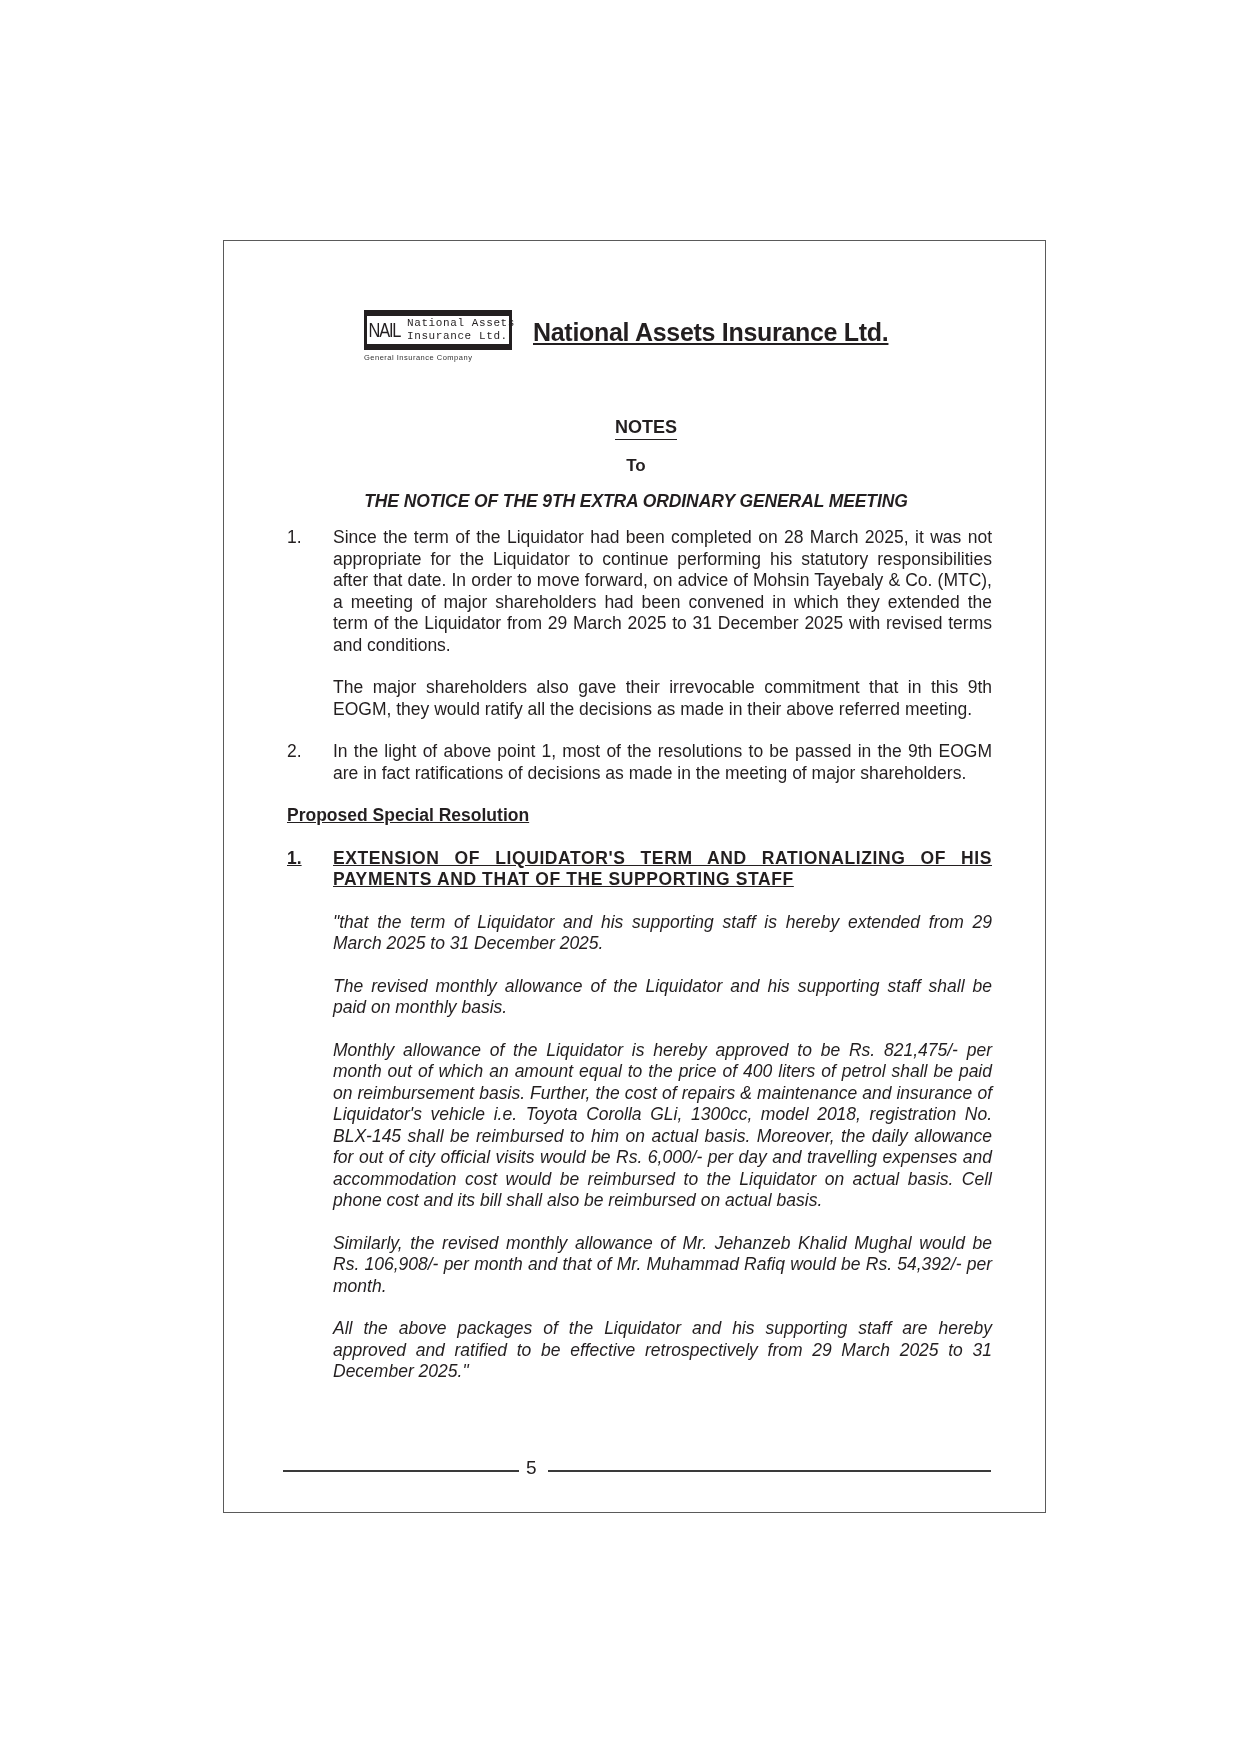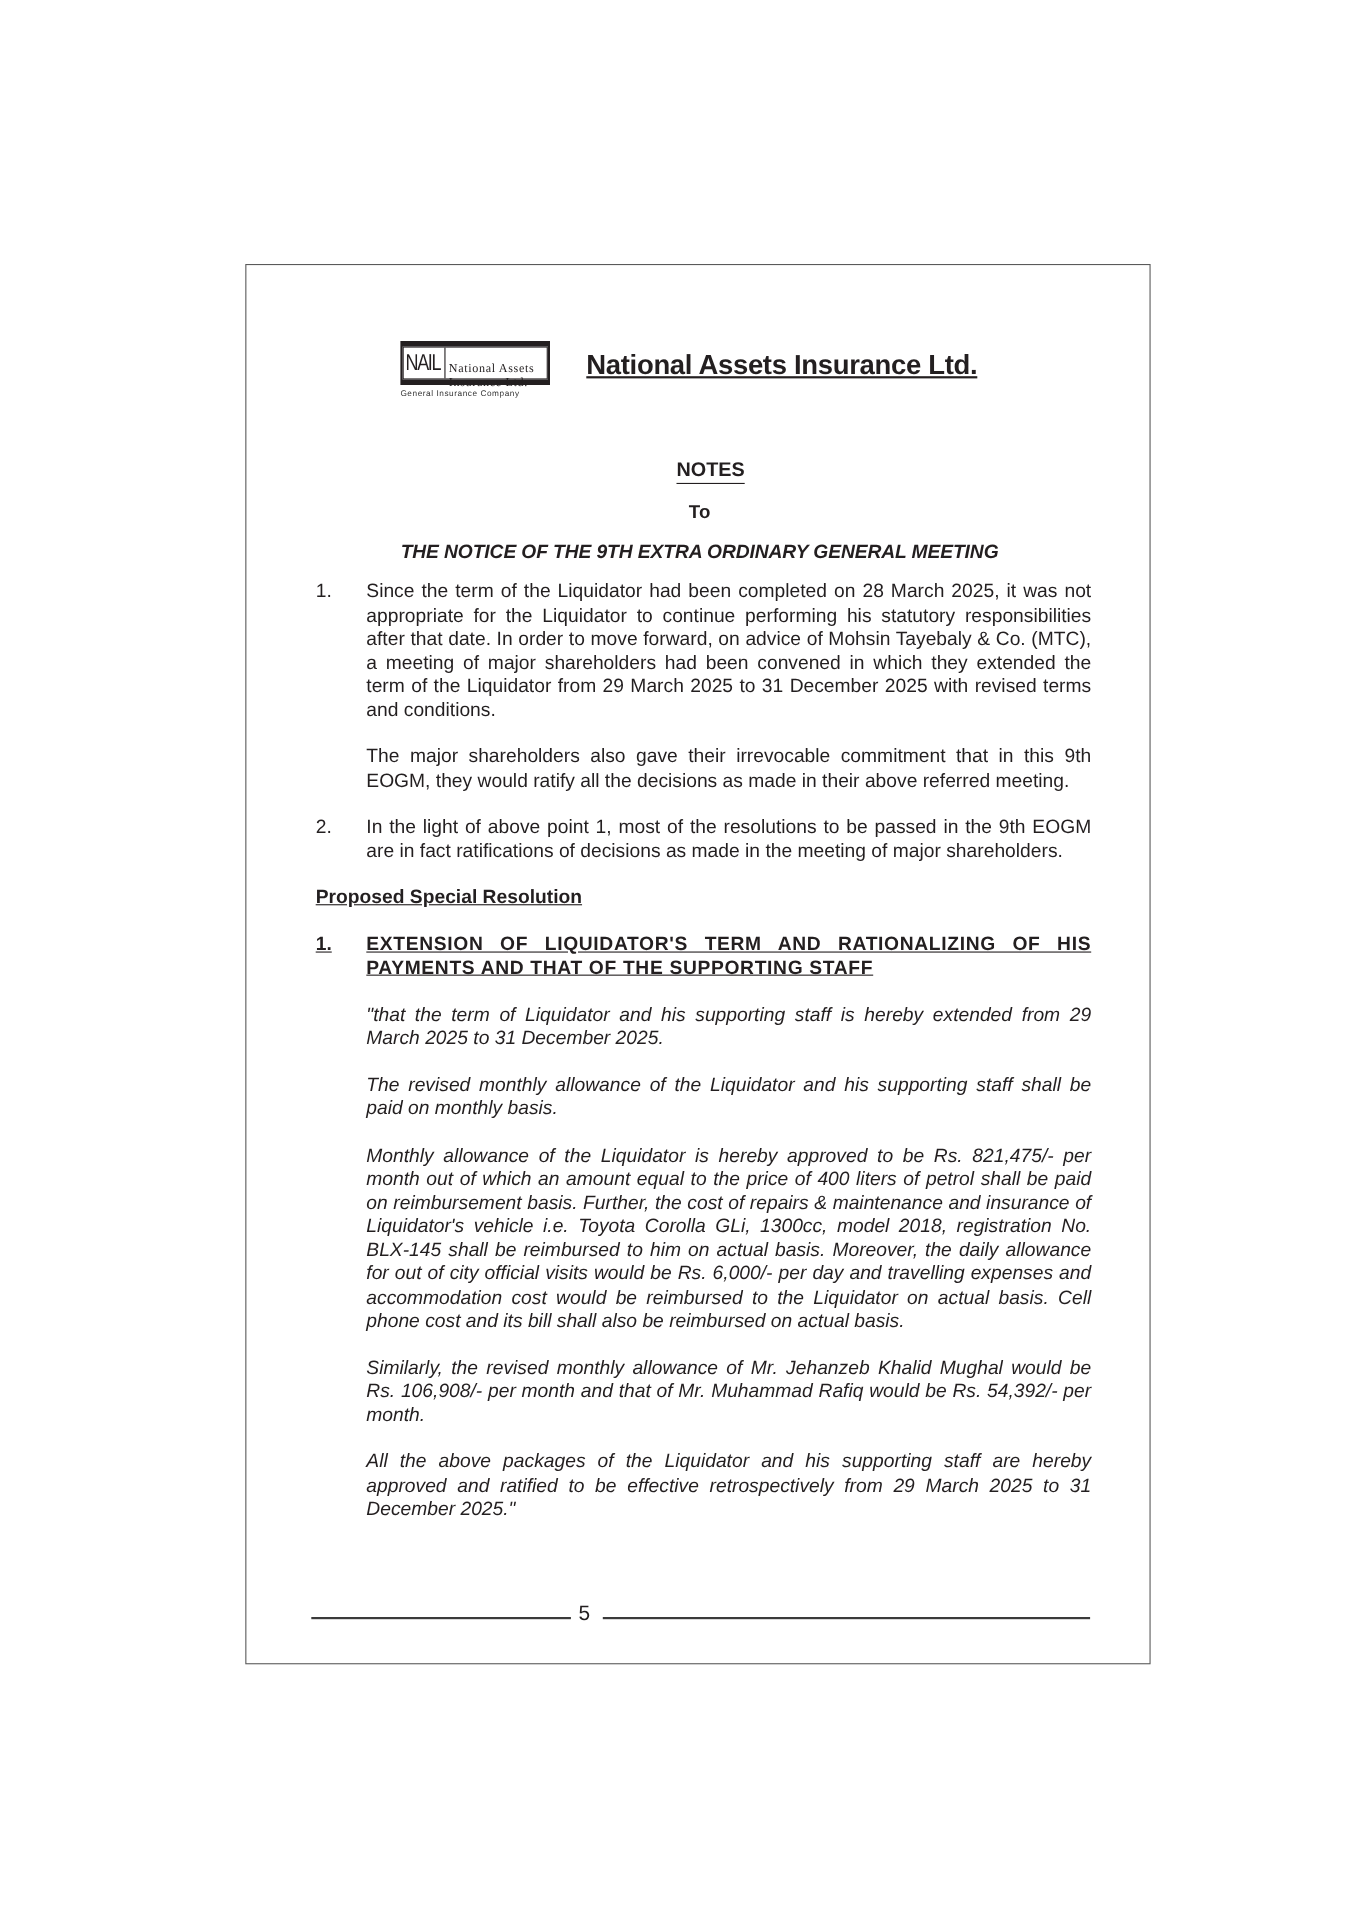--- a/index.html
+++ b/index.html
@@ -7,7 +7,7 @@
          font-family: "Liberation Sans", sans-serif; color: #231f20; }
   .frame { position: absolute; left: 223px; top: 240px; width: 823px; height: 1273px;
            border: 1.5px solid #5a5a5a; box-sizing: border-box; }
-  .logo { position: absolute; left: 364px; top: 310px; width: 136px; }
+  .logo { position: absolute; left: 364px; top: 310px; width: 148px; }
   .logo-box { background: #231f20; padding: 5px 2px 5px 2px; }
   .logo-inner { background: #fff; border: 1px solid #231f20; display: flex; align-items: stretch; height: 28px; }
   .logo-nail { font-family: "Liberation Sans", sans-serif; font-size: 21px; letter-spacing: -1.5px;

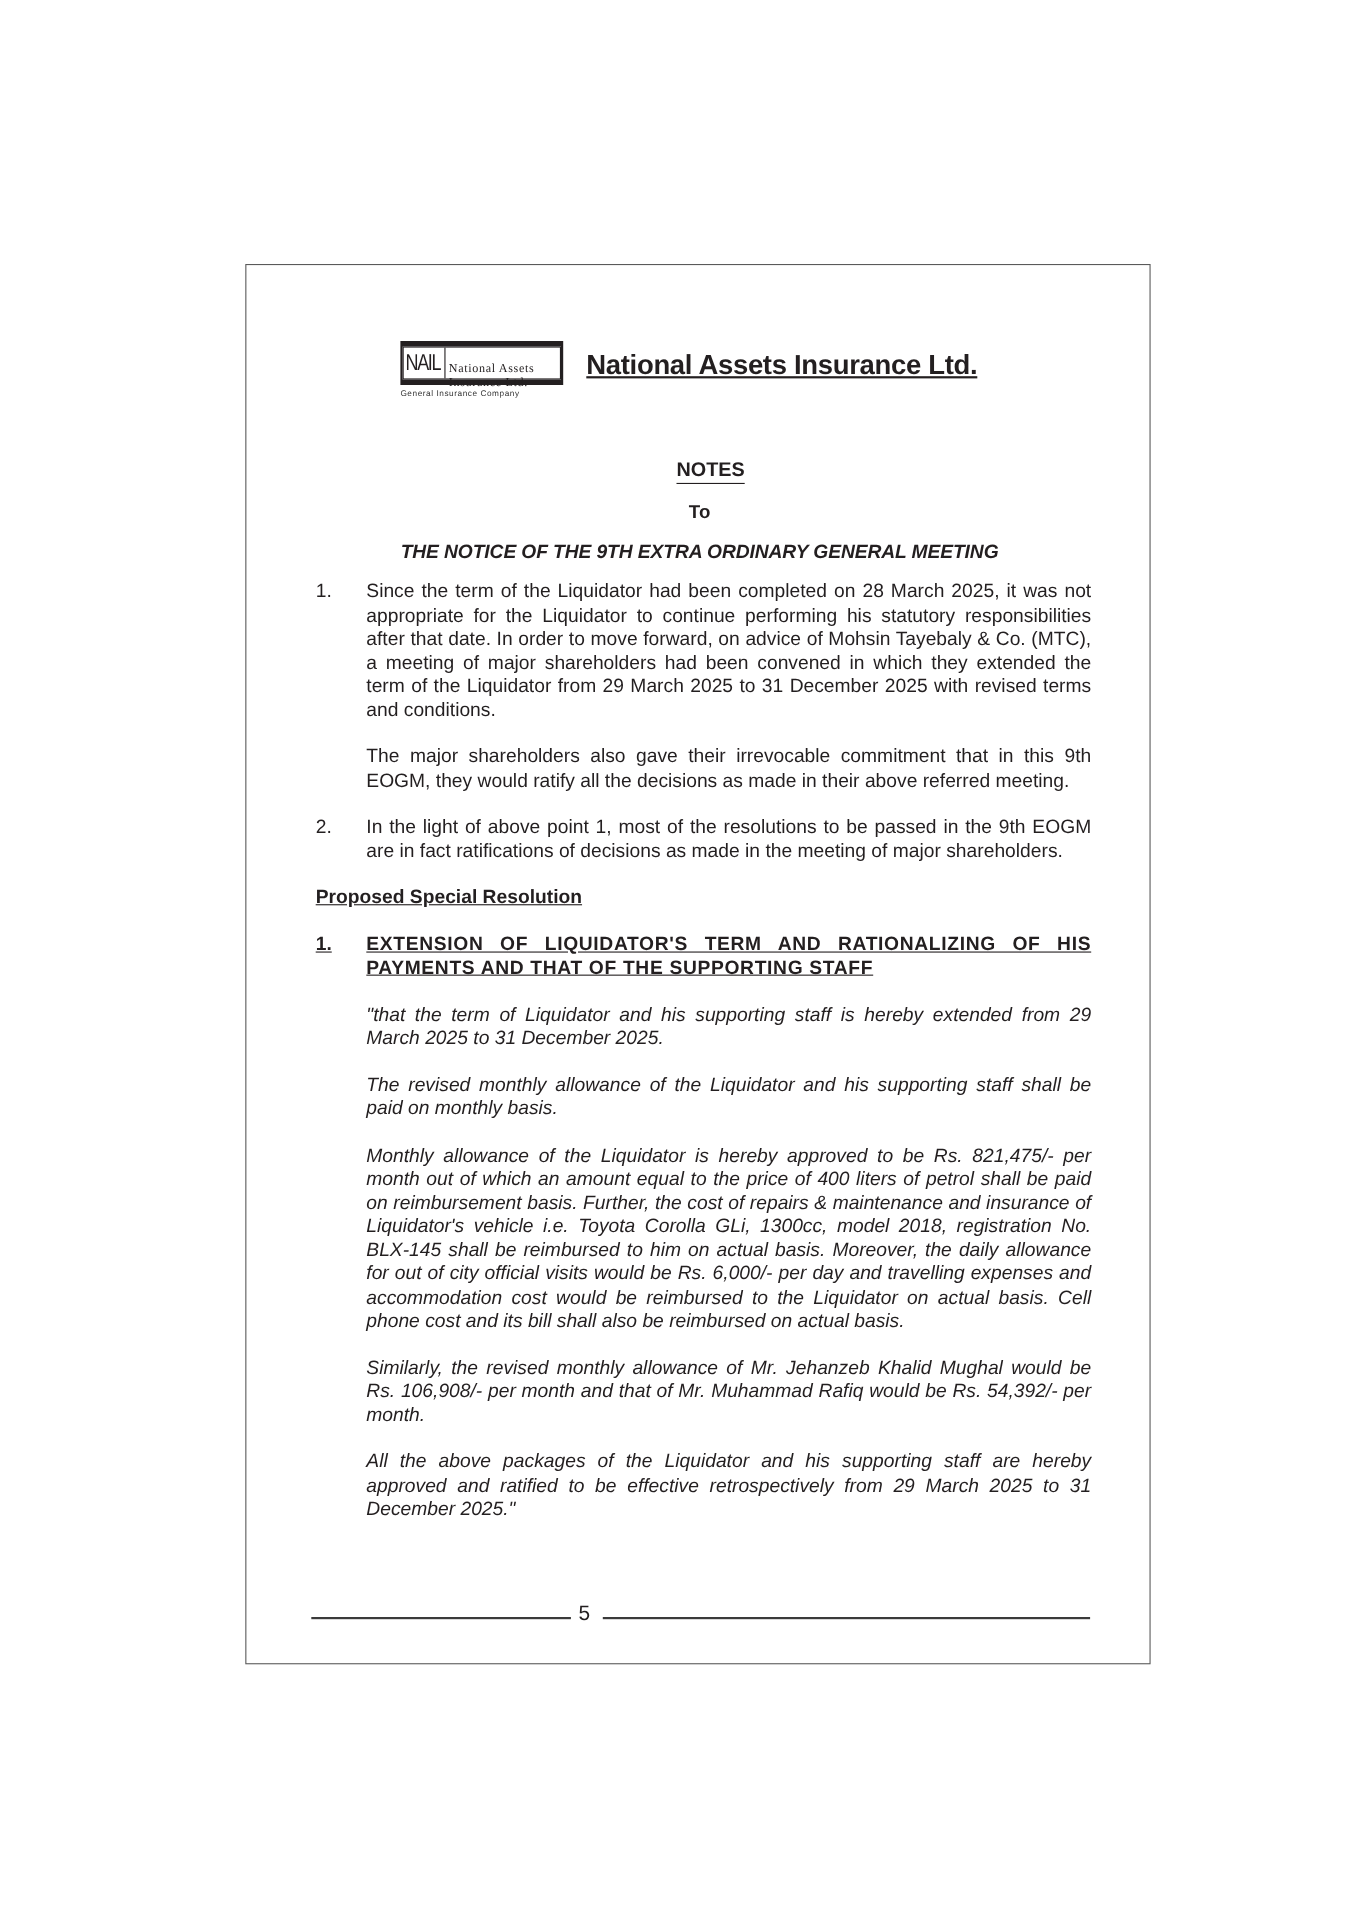--- a/index.html
+++ b/index.html
@@ -14,8 +14,8 @@
                transform: scaleX(0.78); transform-origin: left center; width: 34px; line-height: 28px;
                padding-left: 2px; font-weight: normal; }
   .logo-sep { width: 1px; background: #231f20; margin-left: 1px; }
-  .logo-name { font-family: Liberation Serif, serif; font-size: 11px; line-height: 12.5px;
-               padding: 13px 0 0 3px; letter-spacing: 0.6px; white-space: nowrap; }
+  .logo-name { font-family: Liberation Mono, monospace; font-size: 11px; line-height: 12.5px;
+               padding: 1px 0 0 3px; letter-spacing: 0.6px; white-space: nowrap; }
   .logo-tag { font-size: 7.5px; text-align: left; margin-top: 3px; letter-spacing: 0.5px; color: #333; }
   .company { position: absolute; left: 533px; top: 318px; font-size: 25px; font-weight: bold;
              white-space: nowrap; letter-spacing: -0.3px; text-decoration: underline; }

